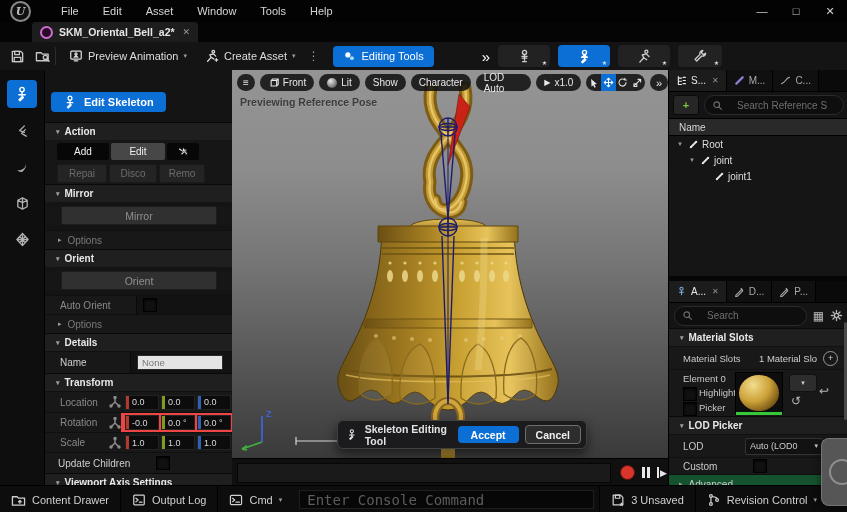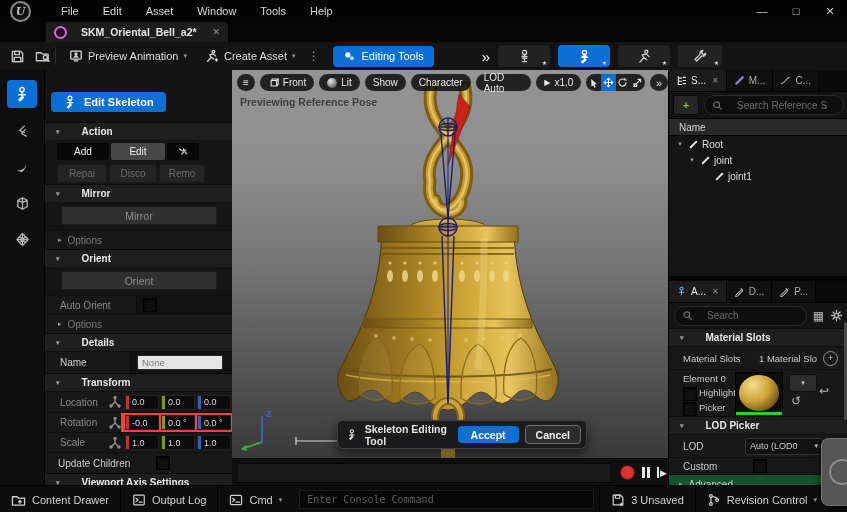--- a/index.html
+++ b/index.html
@@ -19,7 +19,7 @@
 
   
   .tabbar{position:absolute;left:0;top:22px;width:847px;height:20px;background:#050505;}
-  .doc-tab{position:absolute;left:46px;top:0;height:20px;padding:0 8px;display:flex;align-items:center;gap:14px;
+  .doc-tab{position:absolute;left:32px;top:0;height:20px;padding:0 8px;display:flex;align-items:center;gap:6px;
            background:#1d1d1d;border-radius:4px 4px 0 0;color:#e6e6e6;font-size:10.5px;font-weight:bold;}
   .tab-dot{width:9px;height:9px;border:2px solid #cf6fcf;border-radius:50%;background:#2a082a;}
   .tab-close{color:#9a9a9a;font-size:9px;font-weight:normal;margin-left:2px;}

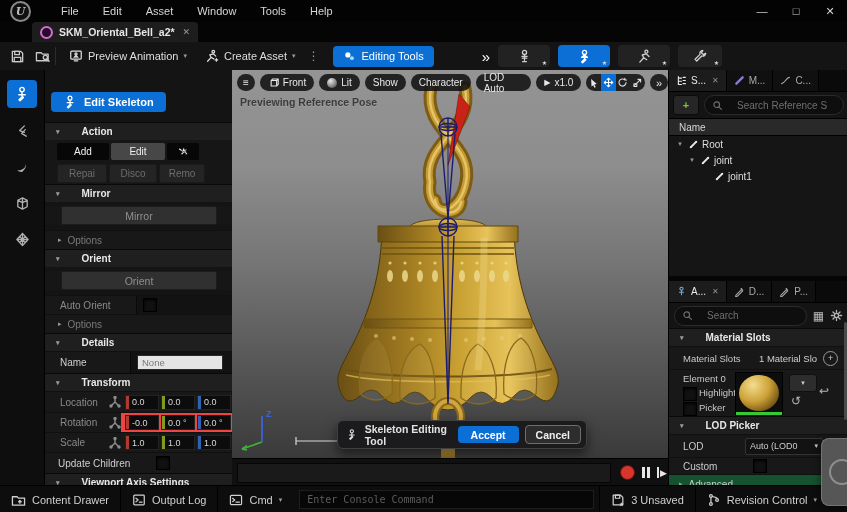--- a/index.html
+++ b/index.html
@@ -51,7 +51,7 @@
   .edit-skel-btn{position:absolute;left:6px;top:22px;height:20px;padding:0 12px;background:#0b6fd6;border-radius:4px;
                  display:flex;align-items:center;gap:7px;color:#fff;font-size:11px;font-weight:bold;}
   .sections{position:absolute;left:0;top:52px;width:188px;}
-  .sec{height:17px;display:flex;align-items:center;gap:22px;background:#1f1f1f;border-top:1px solid #090909;
+  .sec{height:17px;display:flex;align-items:center;gap:5px;background:#1f1f1f;border-top:1px solid #090909;
        padding-left:11px;font-weight:bold;font-size:10px;color:#e8e8e8;}
   .caret{font-size:7px;color:#9a9a9a;}
   .btnrow{display:flex;align-items:center;height:22px;background:#161616;padding-left:12px;gap:2px;}

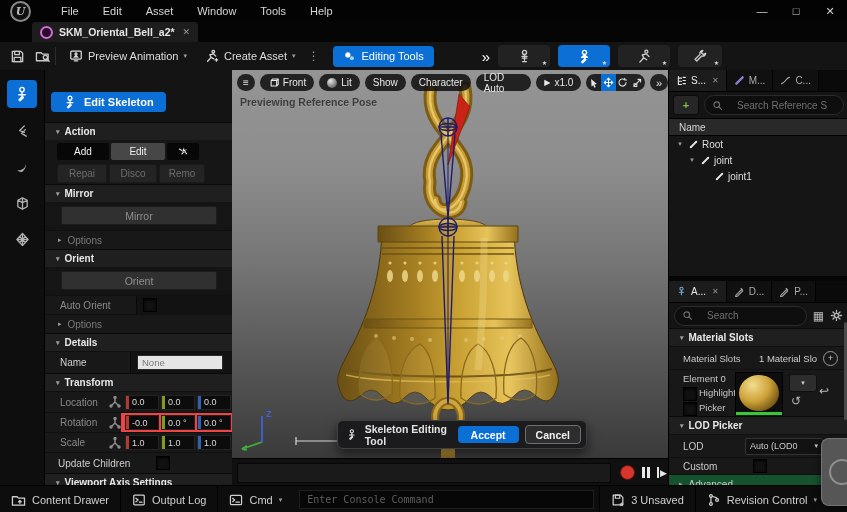--- a/index.html
+++ b/index.html
@@ -155,7 +155,7 @@
   .sb-item{display:flex;align-items:center;gap:6px;padding:0 11px;height:100%;font-size:11px;}
   .sb-sep{width:1px;height:100%;background:#000;}
   .console{width:286px;height:17px;background:#070707;border:1px solid #1e1e1e;display:flex;align-items:center;
-           padding-left:7px;font-family:"DejaVu Sans Mono",monospace;font-size:10px;color:#5d5d5d;margin-left:6px;}
+           padding-left:7px;font-family:"DejaVu Sans Mono",monospace;font-size:14px;color:#5d5d5d;margin-left:6px;}
   .sb-right{margin-left:auto;display:flex;align-items:center;height:100%;}
 </style>
 </head>

